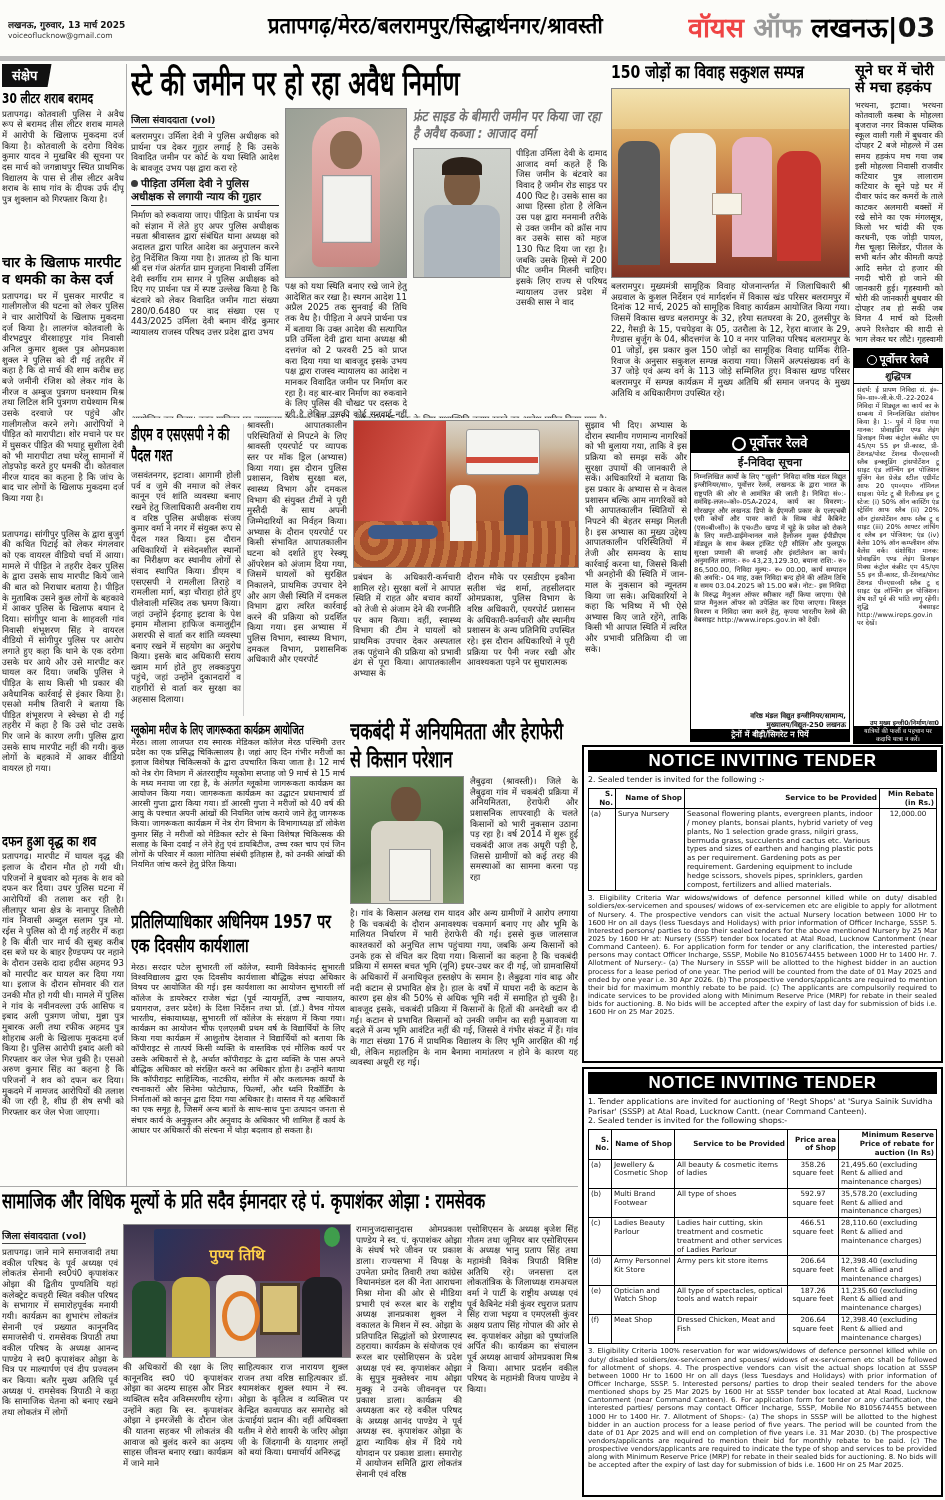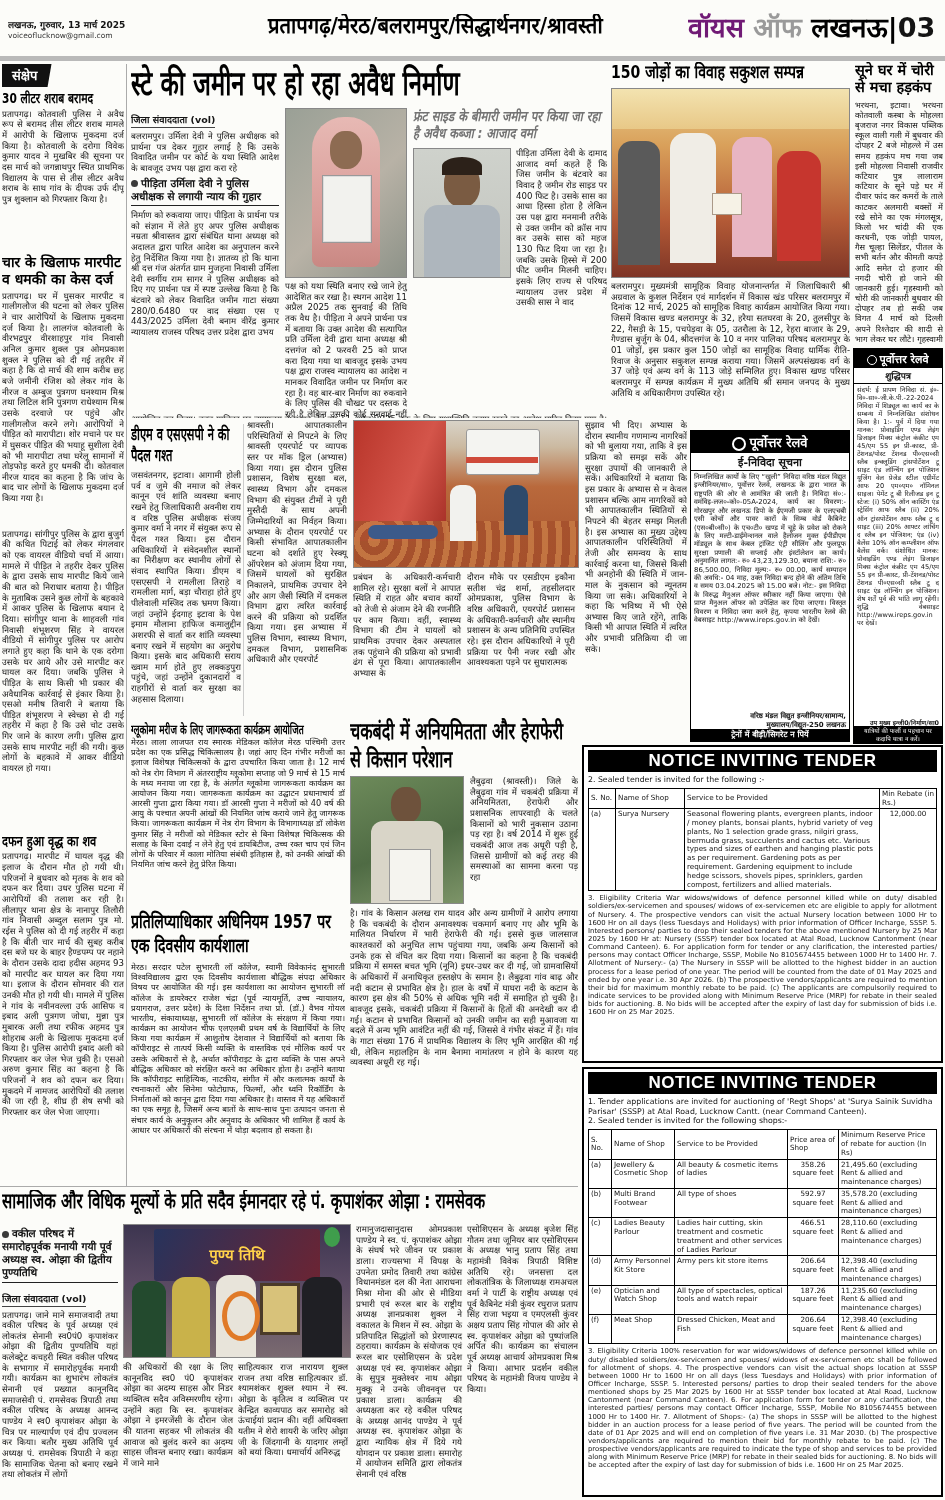--- a/index.html
+++ b/index.html
@@ -48,7 +48,7 @@
     <span class="hl sx nowrap" style="font-size:22px;transform:scaleX(.92);">प्रतापगढ़/मेरठ/बलरामपुर/सिद्धार्थनगर/श्रावस्ती</span>
   </div>
   <div class="abs nowrap" style="left:688px;top:8px;width:255px;font-weight:bold;font-size:27px;">
-    <span style="color:#701a75;">वॉयस</span>
+    <span style="color:#ef4444;">वॉयस</span>
     <span style="color:#9a9a9a;">ऑफ</span>
     <span style="color:#000;">लखनऊ</span><span style="color:#000;">|</span><span>03</span>
   </div>

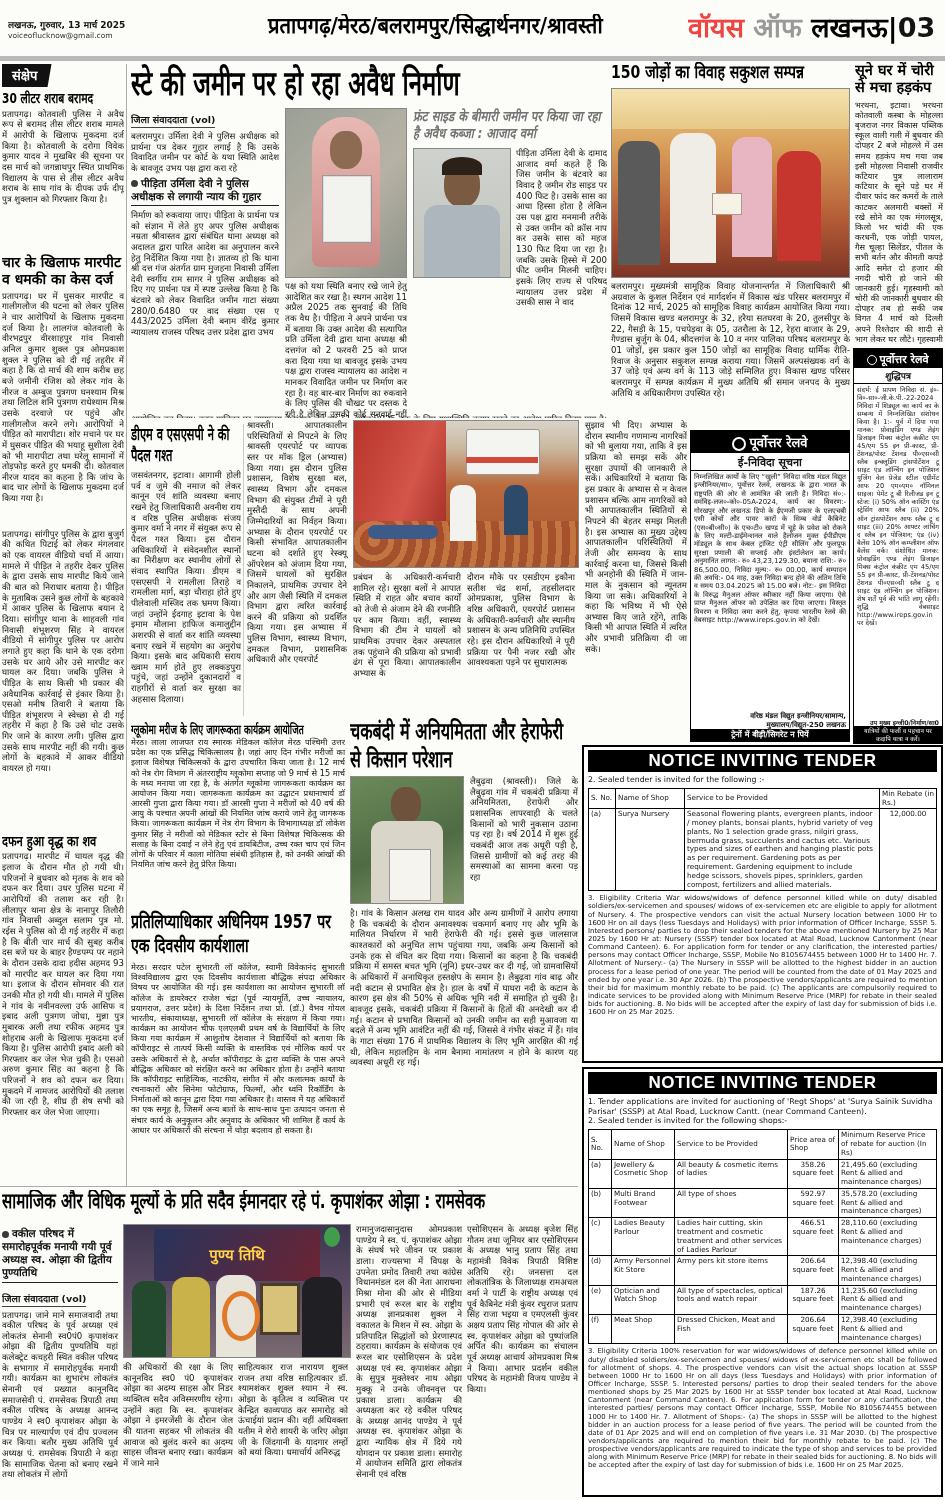--- a/index.html
+++ b/index.html
@@ -25,7 +25,7 @@
   .notice-intro{font-size:7.8px;line-height:1.25;}
   .ntable{border-collapse:collapse;width:100%;margin:3px 0;}
   .ntable td,.ntable th{border:1px solid #000;font-size:7.2px;line-height:1.22;padding:1px 2px;vertical-align:top;text-align:left;}
-  .ntable th{font-weight:normal;text-align:left;vertical-align:middle;}
+  .ntable th{font-weight:bold;text-align:right;vertical-align:middle;}
   .terms{font-size:6.9px;line-height:1.18;text-align:justify;}
   
   .rail{border:1.5px solid #000;background:#fff;box-sizing:border-box;}

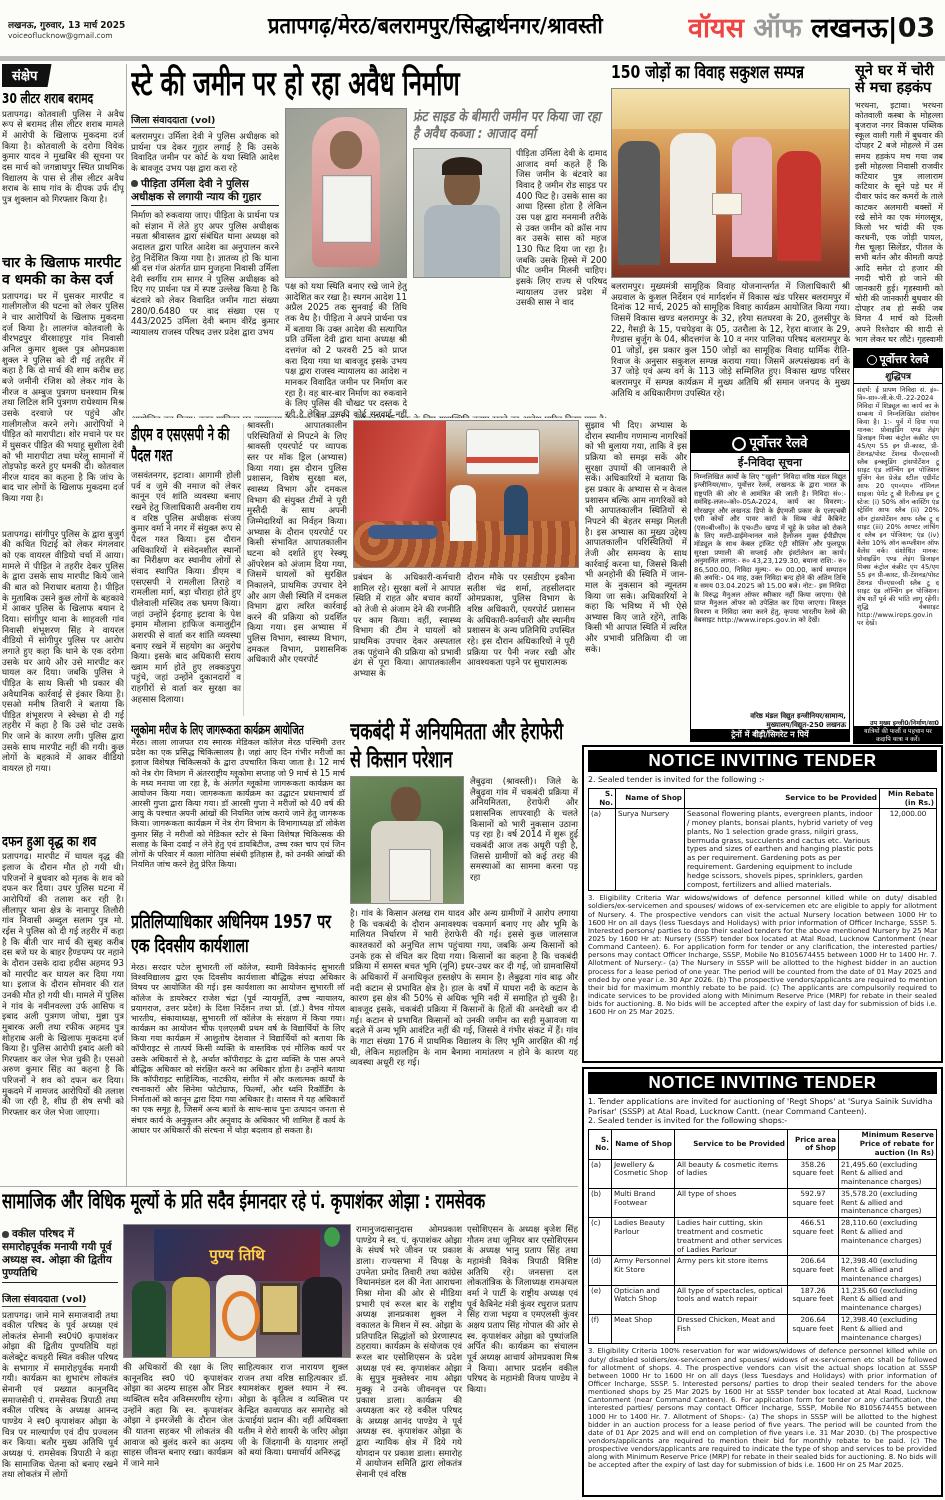--- a/index.html
+++ b/index.html
@@ -289,7 +289,6 @@
   <div class="hl" style="height:30px;"><span class="sx nowrap" style="font-size:21px;transform:scaleX(.72);">सामाजिक और विधिक मूल्यों के प्रति सदैव ईमानदार रहे पं. कृपाशंकर ओझा : रामसेवक</span></div>
   <div style="display:flex;gap:5px;margin-top:4px;">
     <div style="width:116px;flex:none;">
-      <div class="bullet-head"><span class="dot"></span><span>वकील परिषद में समारोहपूर्वक मनायी गयी पूर्व अध्यक्ष स्व. ओझा की द्वितीय पुण्यतिथि</span></div>
       <div class="byline">जिला संवाददाता (vol)</div>
       <div class="bd" style="height:212px;">प्रतापगढ़। जाने माने समाजवादी तथा वकील परिषद के पूर्व अध्यक्ष एवं लोकतंत्र सेनानी स्व0पं0 कृपाशंकर ओझा की द्वितीय पुण्यतिथि यहां कलेक्ट्रेट कचहरी स्थित वकील परिषद के सभागार में समारोहपूर्वक मनायी गयी। कार्यक्रम का शुभारंभ लोकतंत्र सेनानी एवं प्रख्यात कानूनविद समाजसेवी पं. रामसेवक त्रिपाठी तथा वकील परिषद के अध्यक्ष आनन्द पाण्डेय ने स्व0 कृपाशंकर ओझा के चित्र पर माल्यार्पण एवं दीप प्रज्वलन कर किया। बतौर मुख्य अतिथि पूर्व अध्यक्ष पं. रामसेवक त्रिपाठी ने कहा कि सामाजिक चेतना को बनाए रखने तथा लोकतंत्र में लोगों</div>
     </div>

